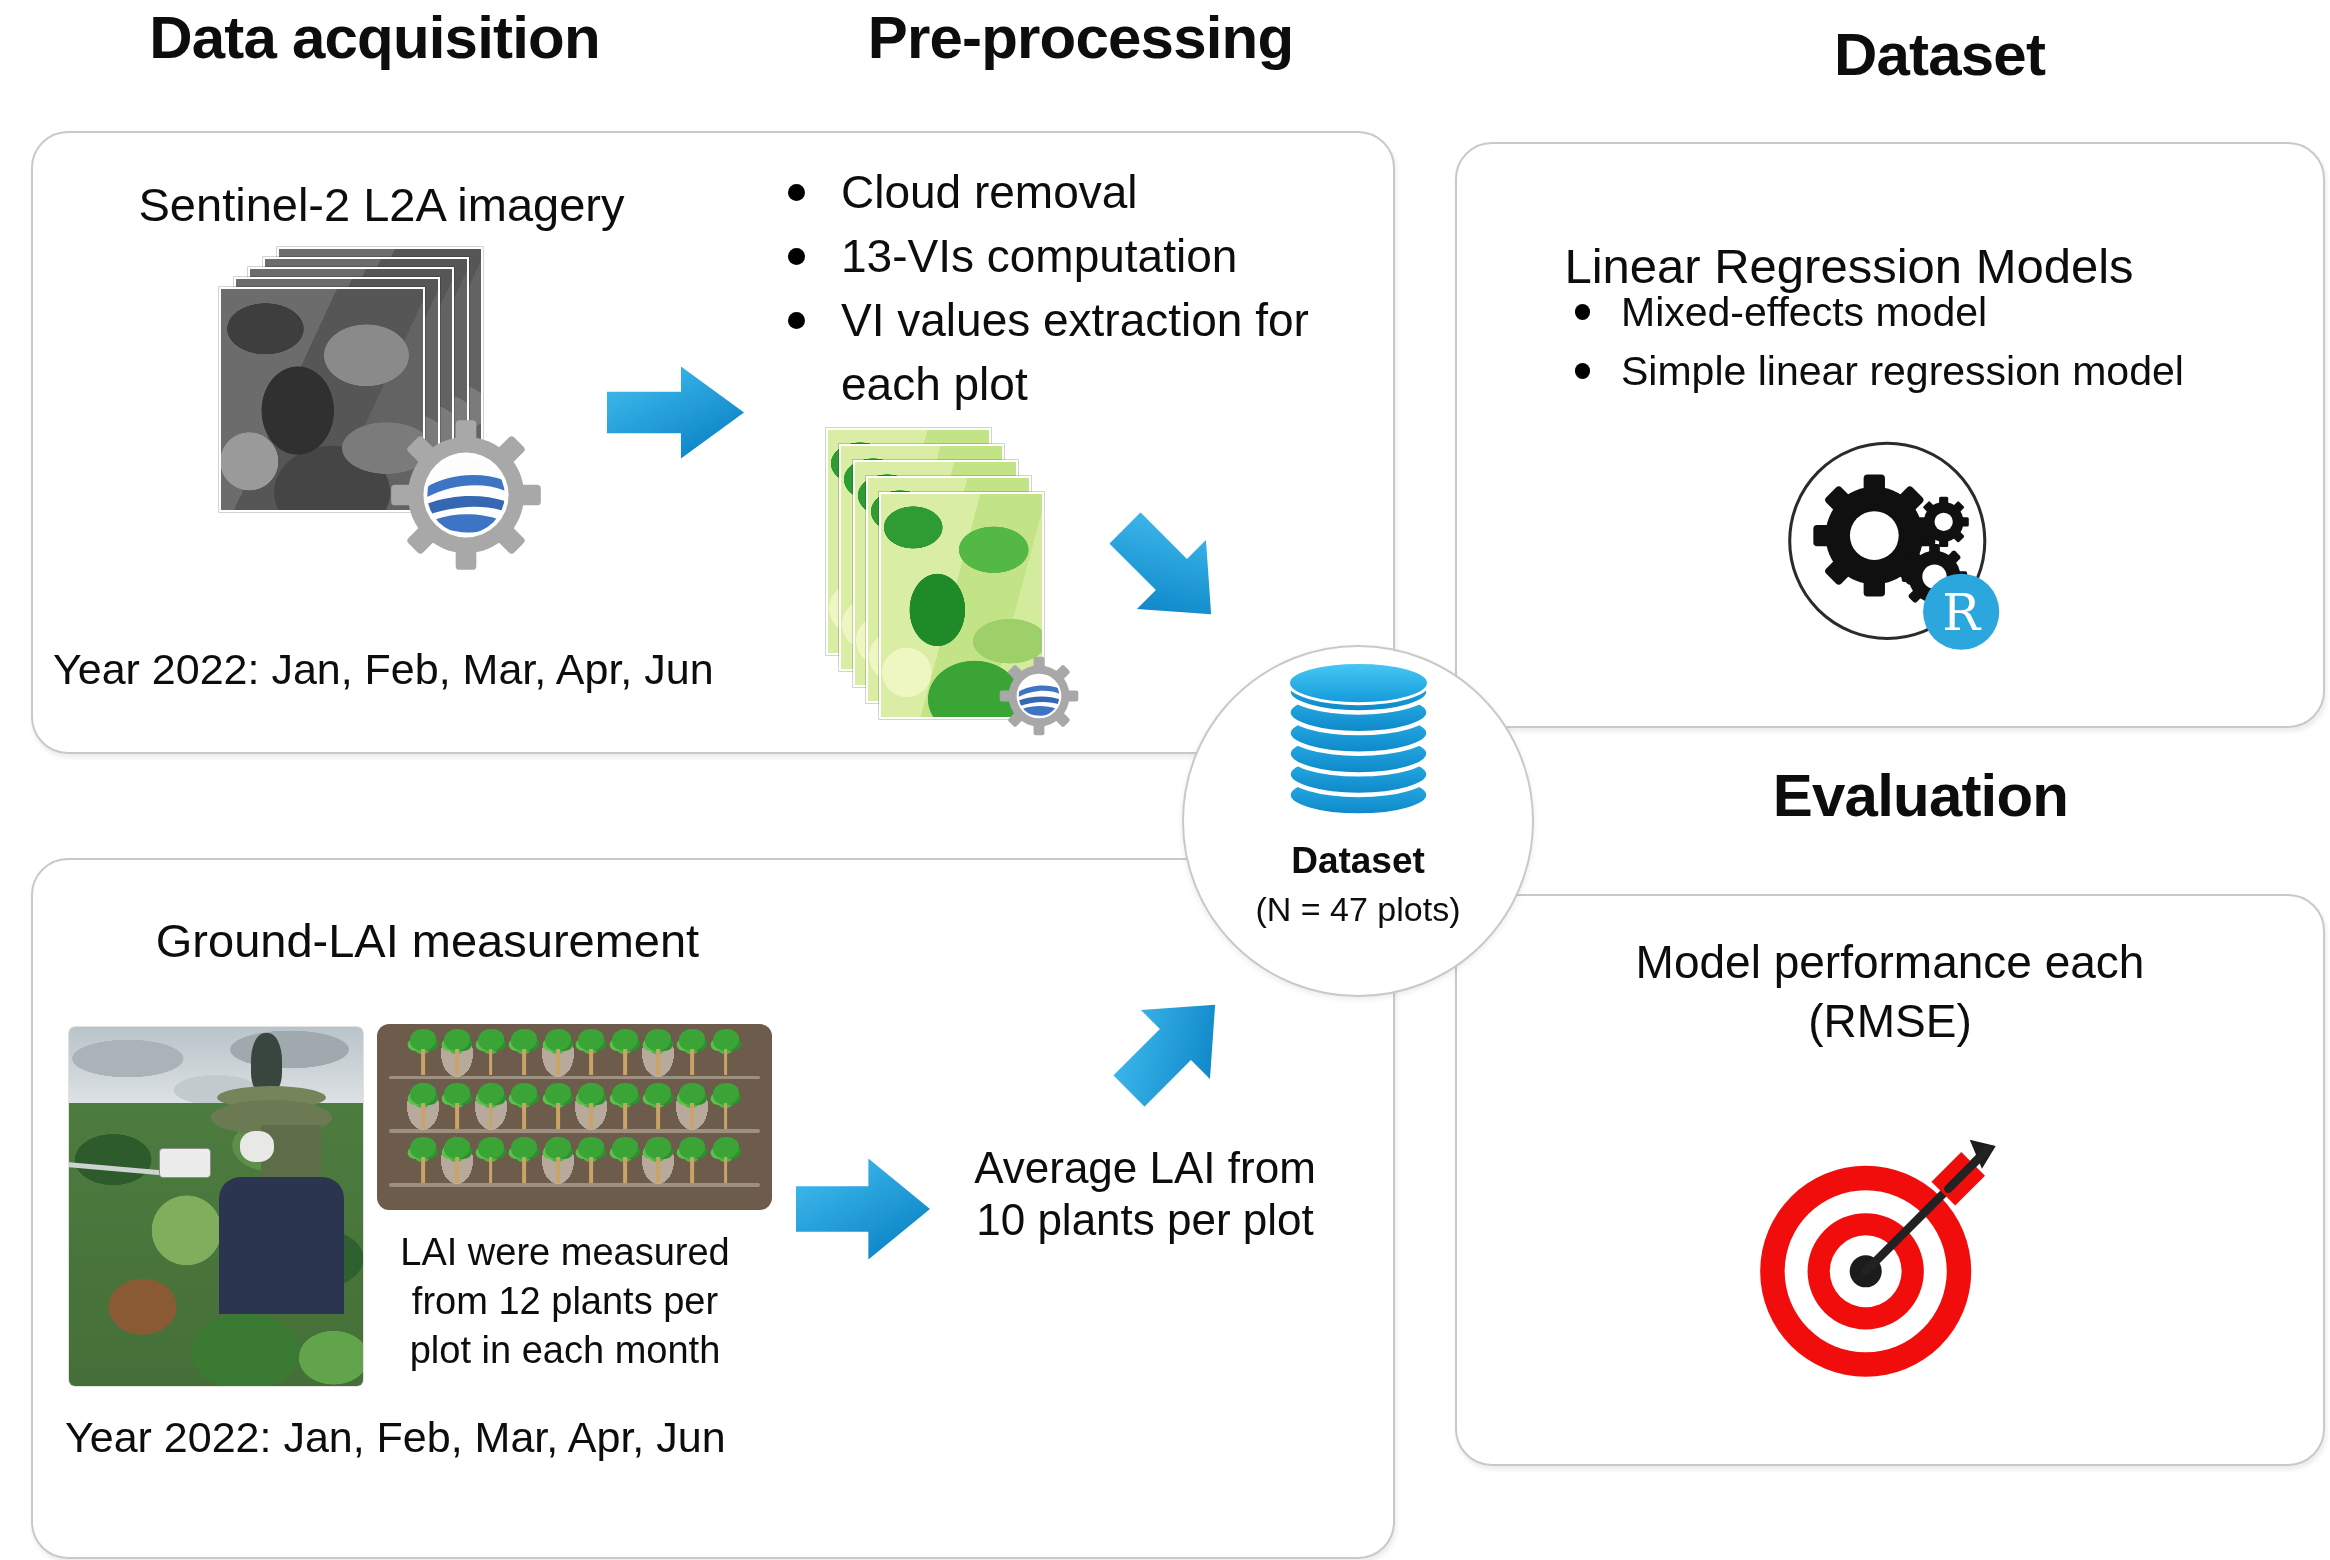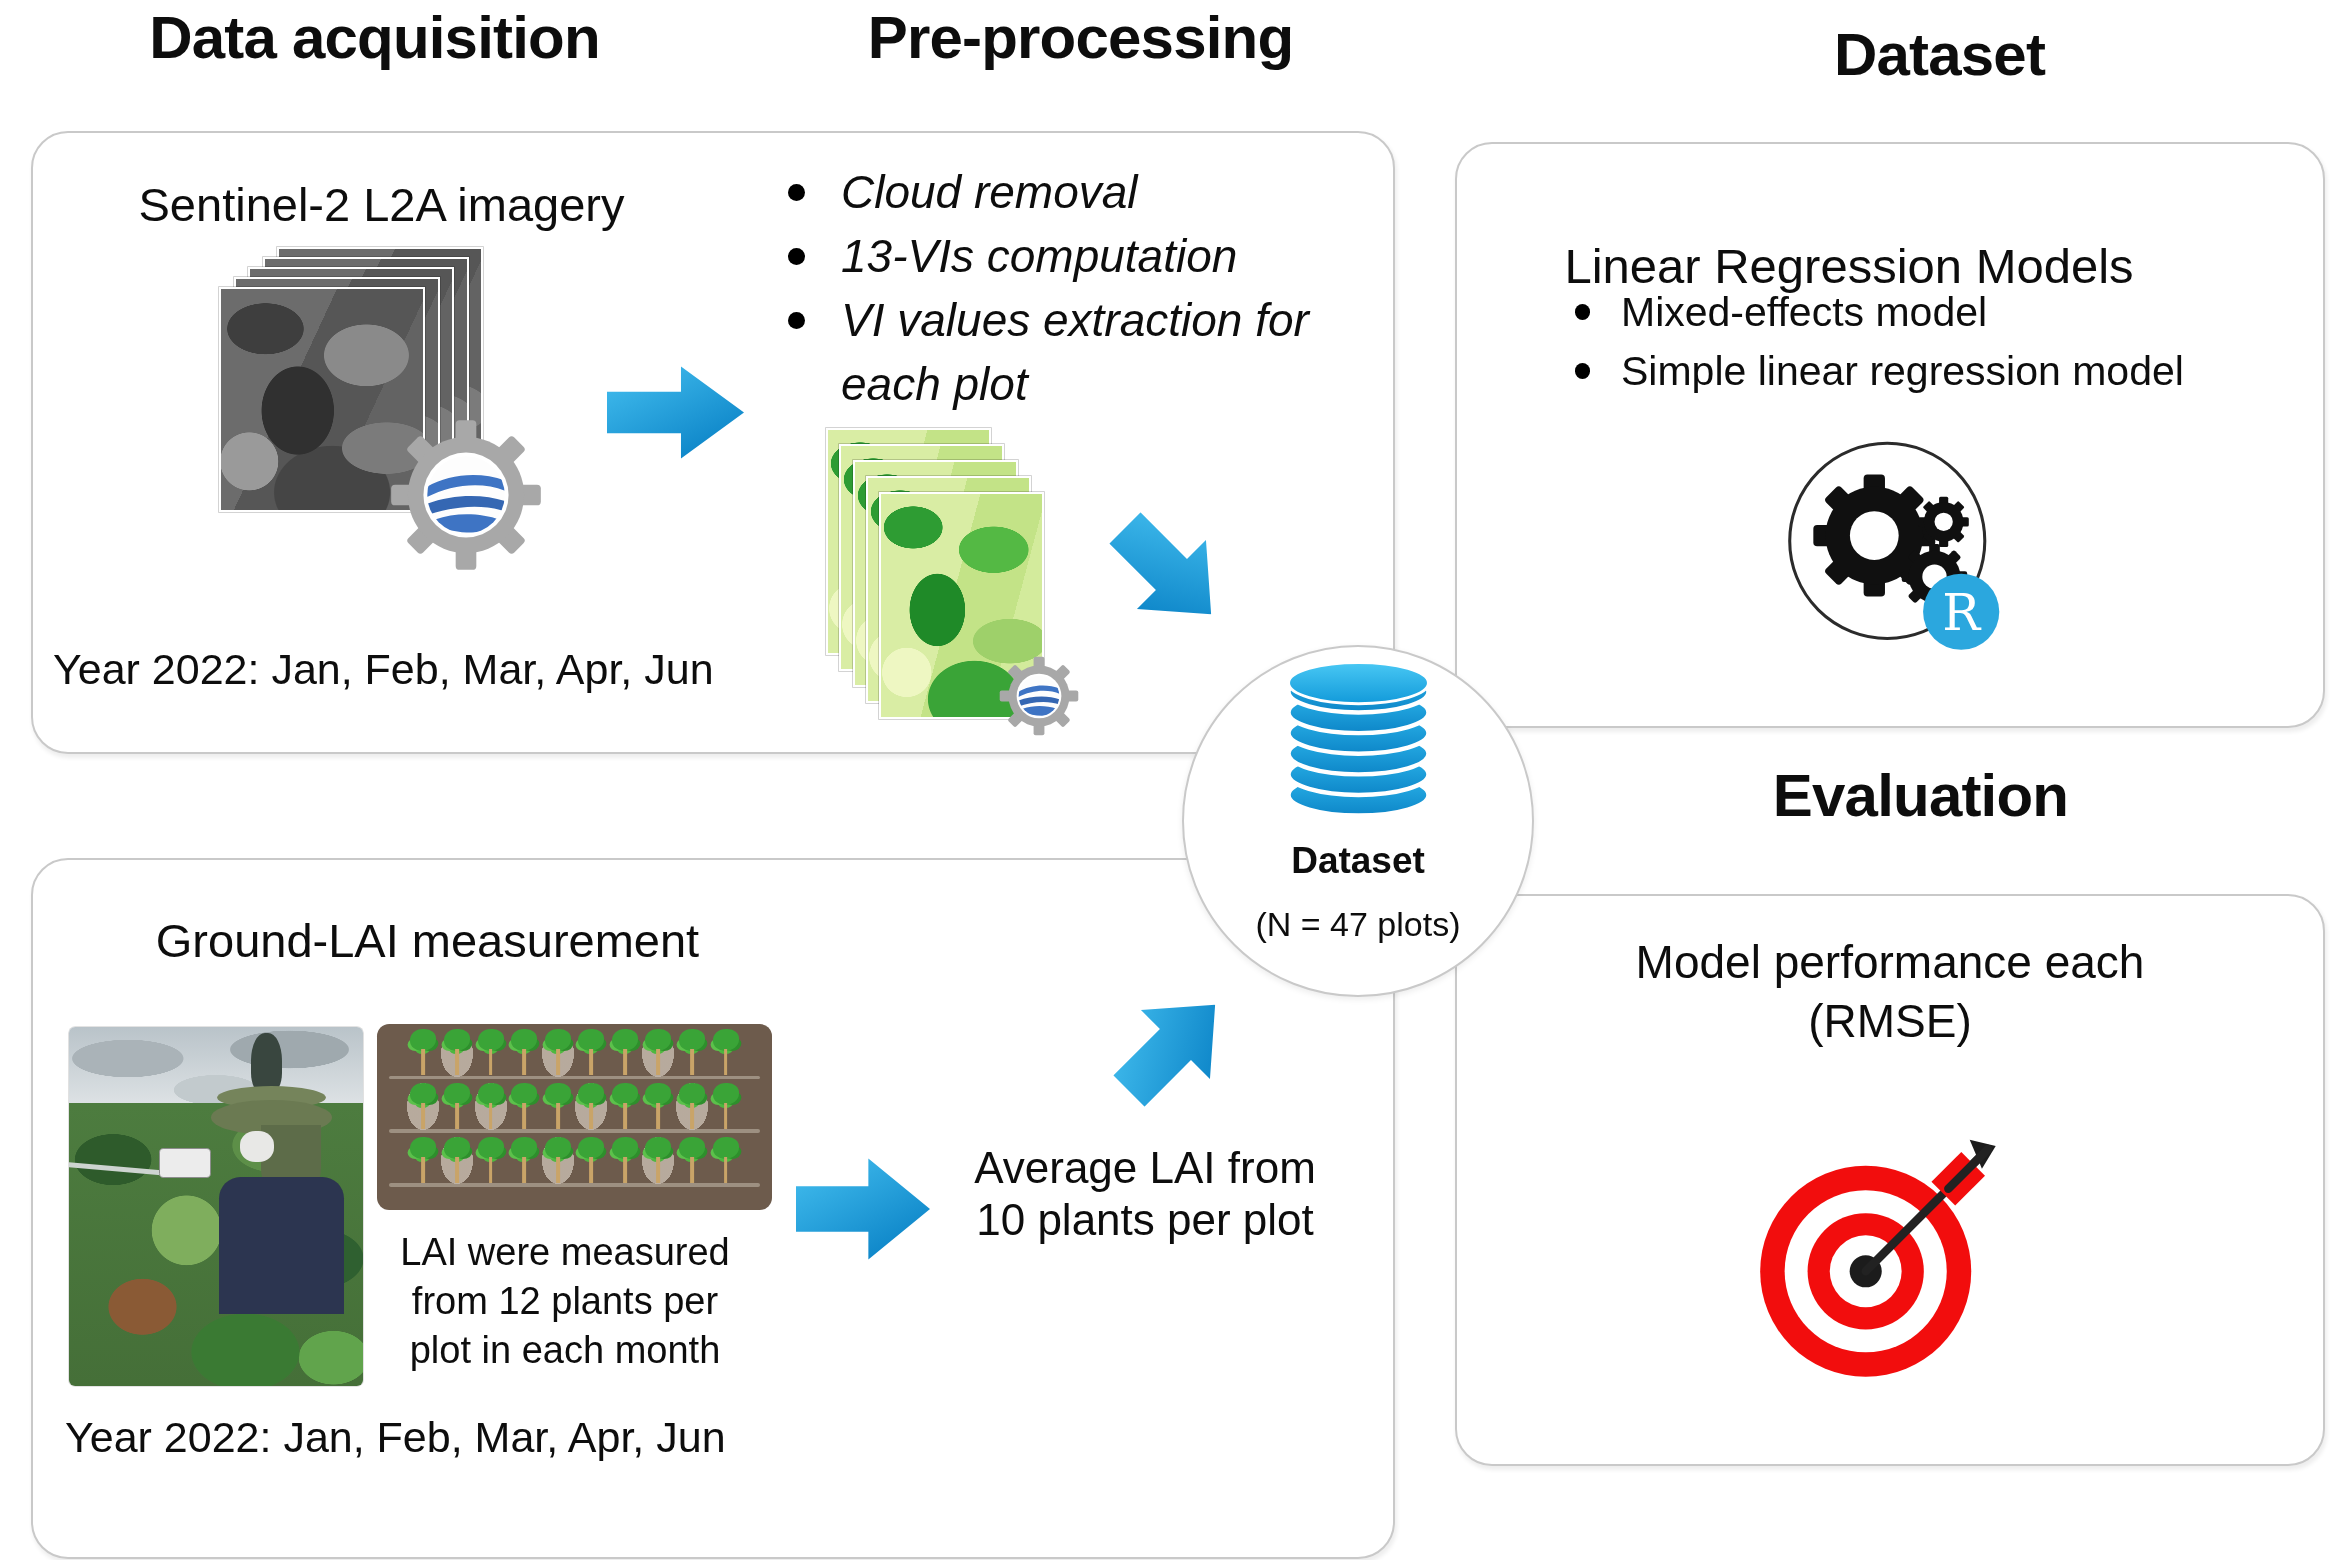--- a/index.html
+++ b/index.html
@@ -180,7 +180,7 @@
 
 <div class="yearline" style="left:53px;top:645px;z-index:2;">Year 2022: Jan, Feb, Mar, Apr, Jun</div>
 
-<ul class="blist" style="left:771px;top:160px;width:565px;z-index:2;font-style:italic;">
+<ul class="blist" style="left:771px;top:160px;width:565px;z-index:2;">
   <li>Cloud removal</li>
   <li>13-VIs computation</li>
   <li>VI values extraction for each plot</li>

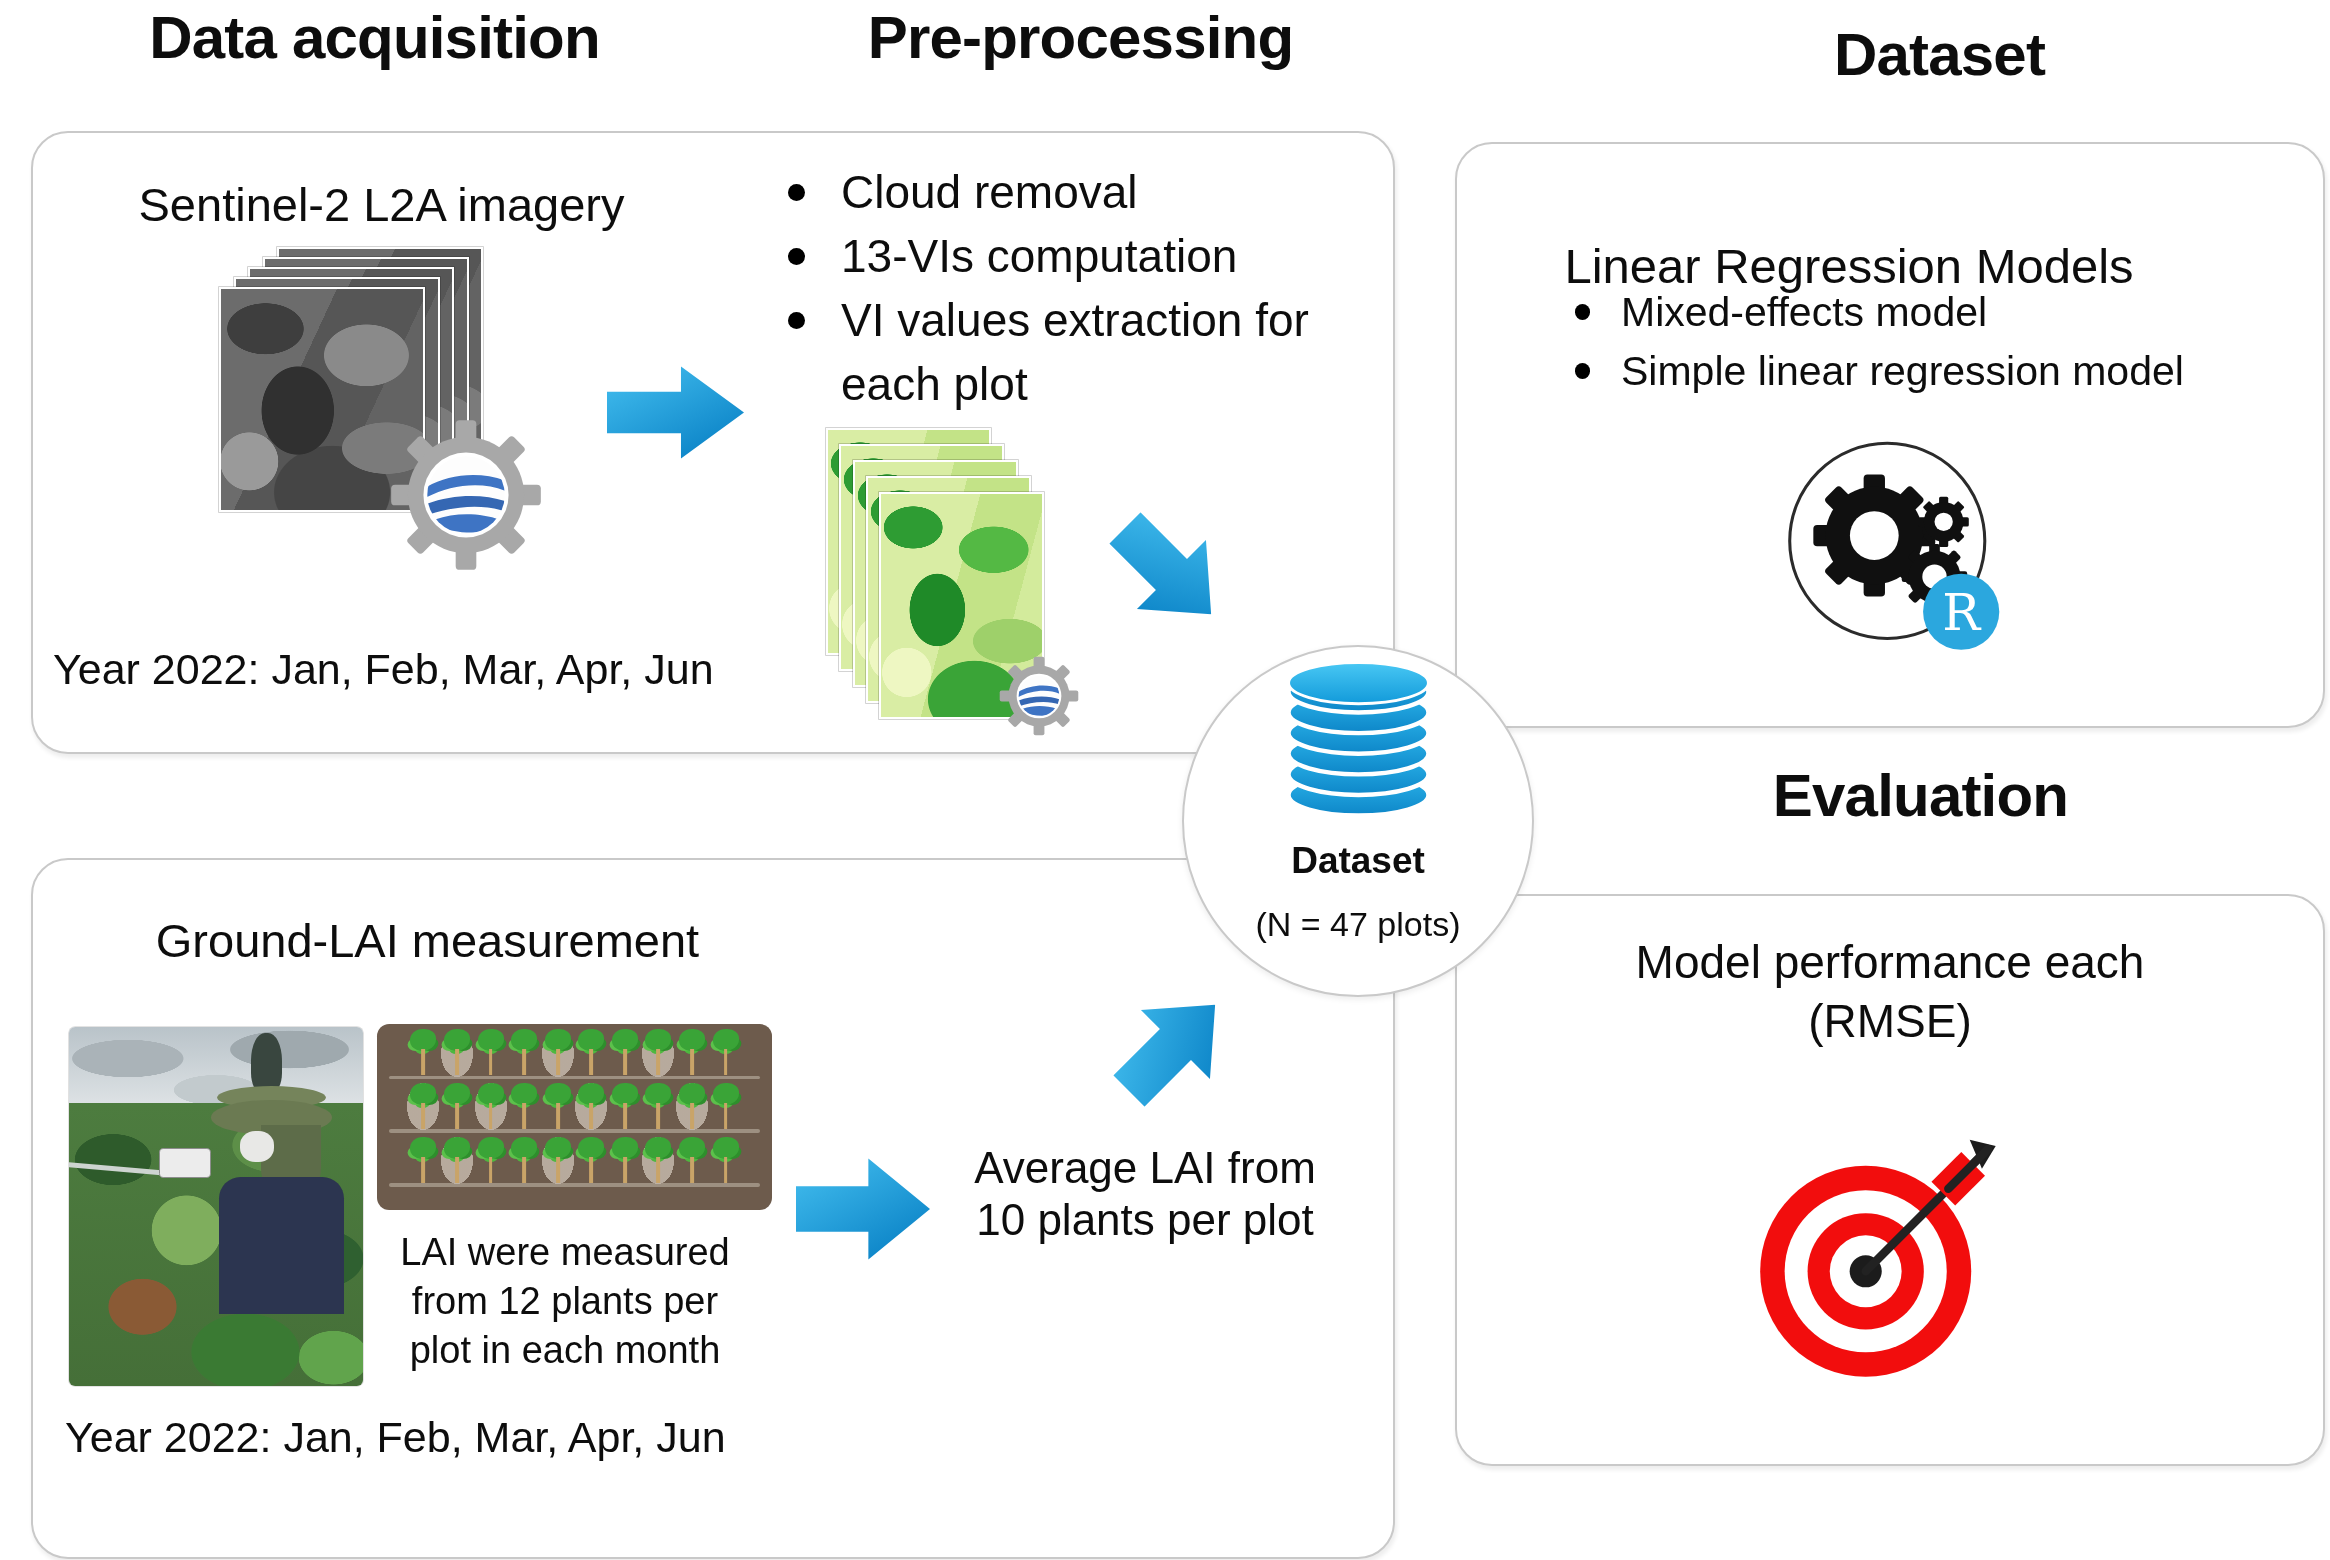--- a/index.html
+++ b/index.html
@@ -44,7 +44,7 @@
              background:#fff;border:2.3px solid #c9c9c9;z-index:6;display:flex;flex-direction:column;
              align-items:center;box-shadow:0 2.3px 6.1px rgba(0,0,0,.08);}
   .ds-title{font-size:37px;font-weight:bold;margin-top:20px;}
-  .ds-count{font-size:34px;margin-top:23px;}
+  .ds-count{font-size:34px;margin-top:8px;}
 
   
   .arrow{position:absolute;z-index:4;}

